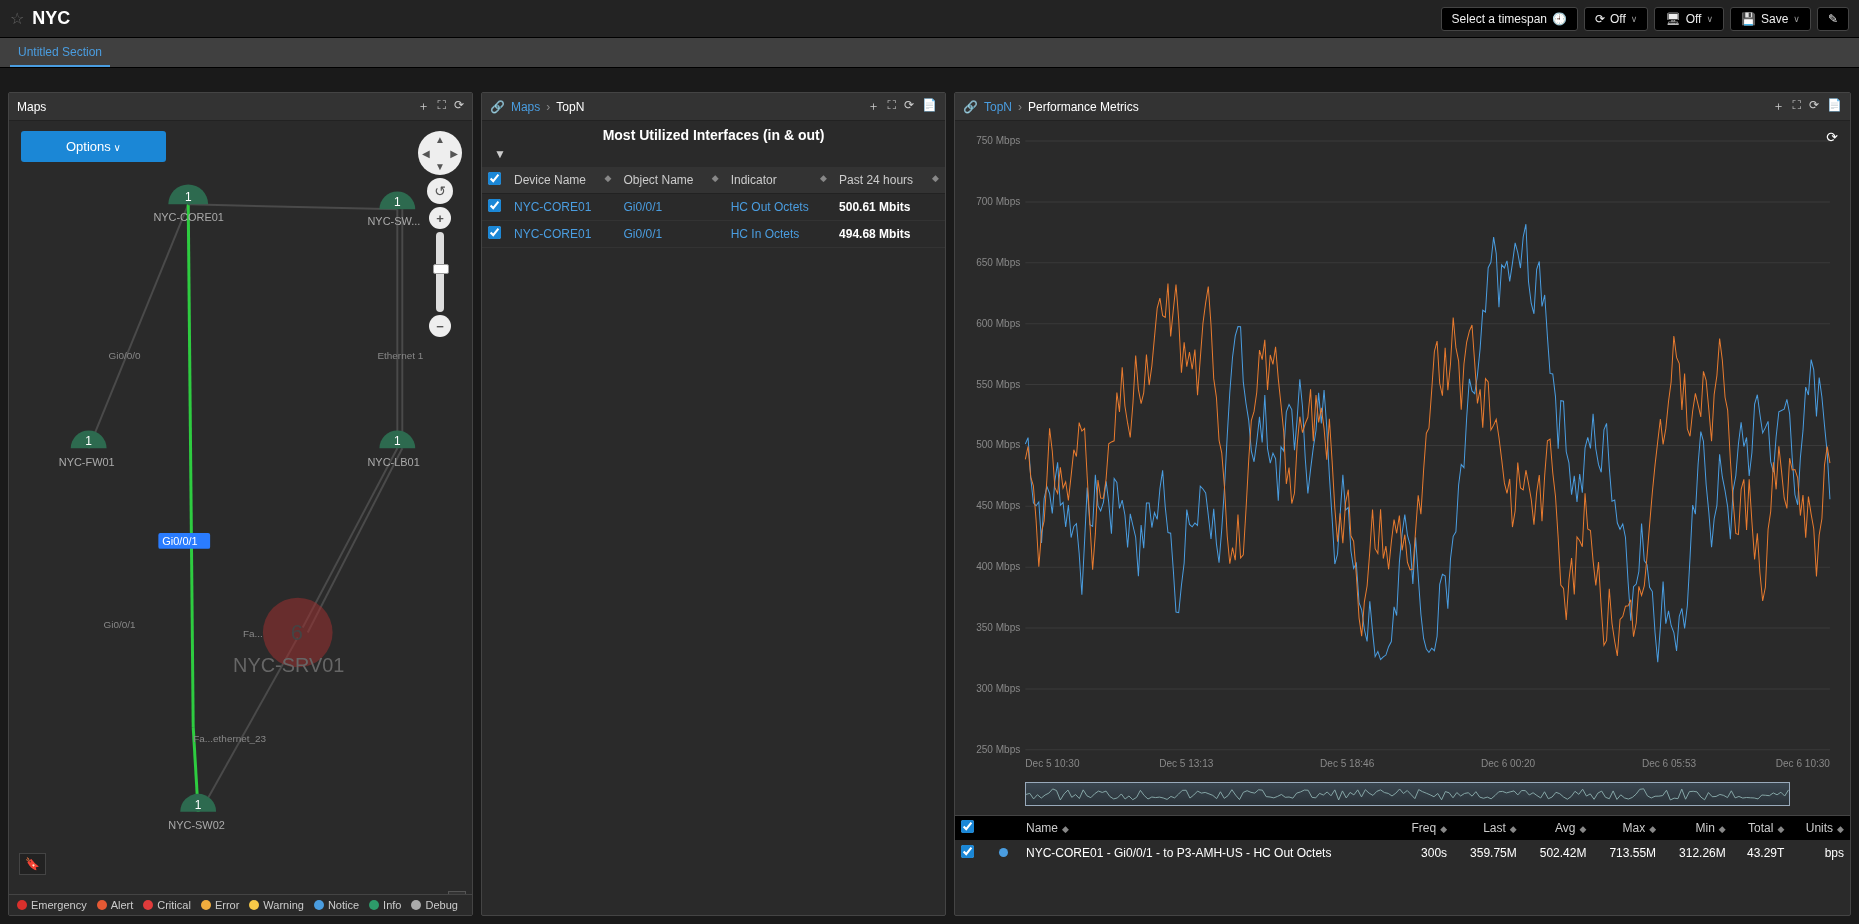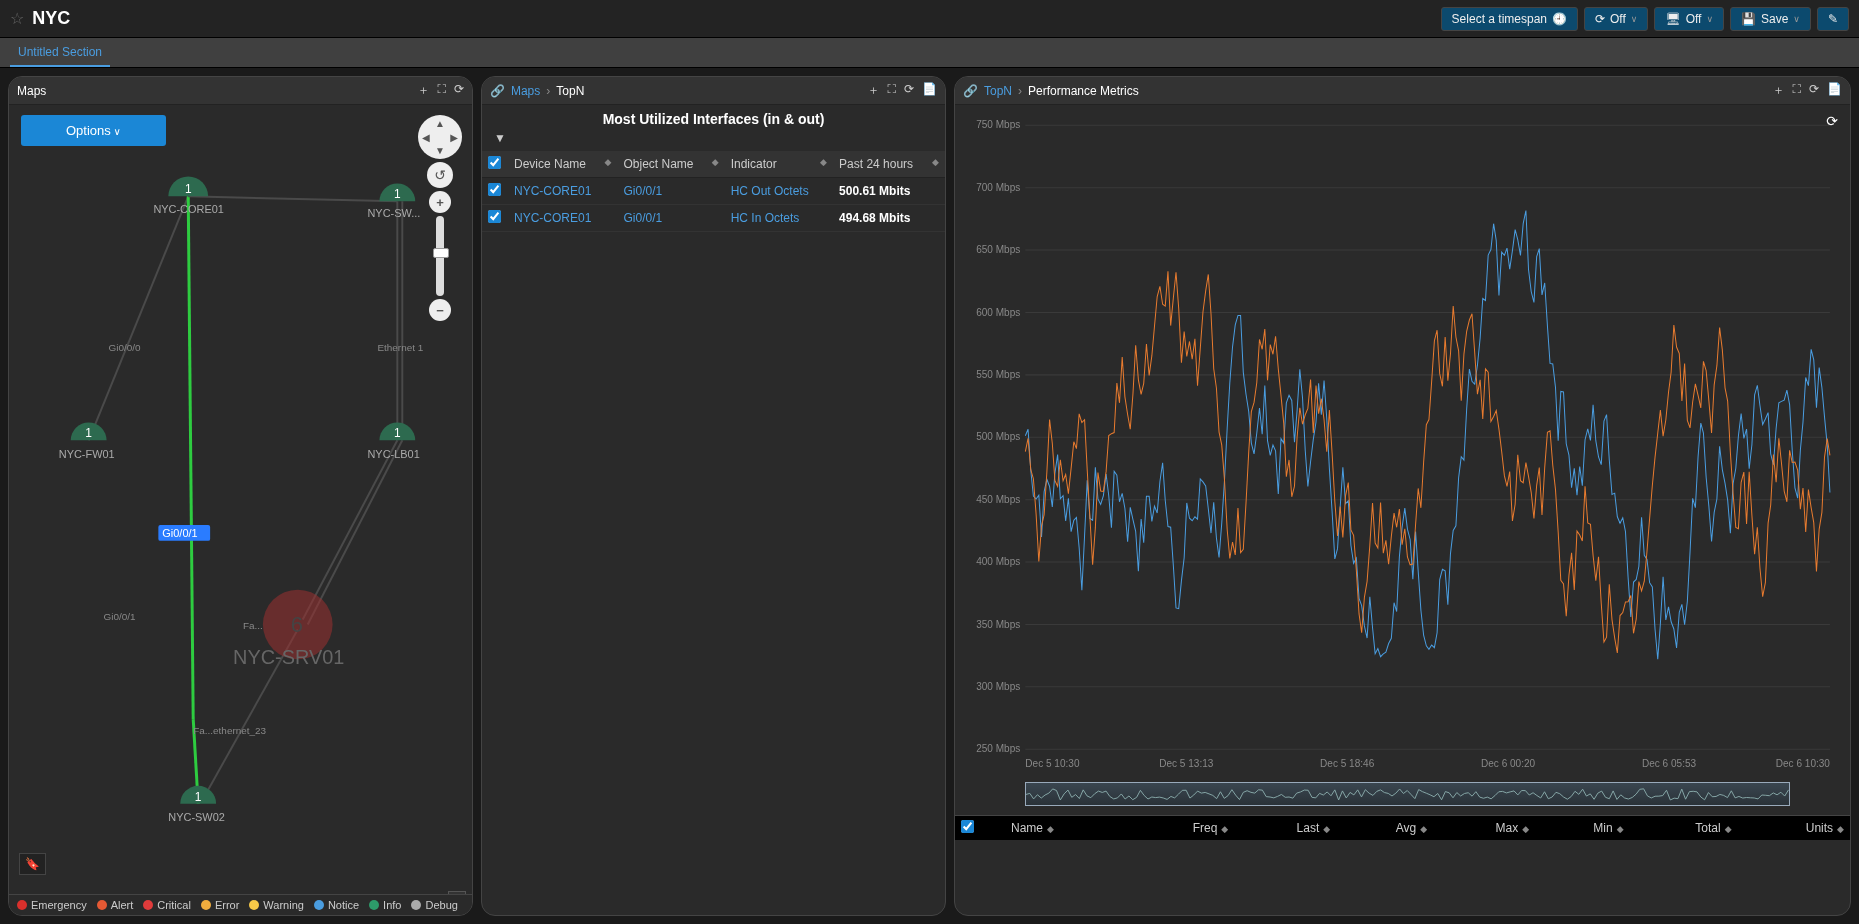--- a/index.html
+++ b/index.html
@@ -26,7 +26,7 @@
 .star-icon { color: #666; font-size: 16px; }
 .topbar-right { display: flex; gap: 6px; }
 .tb-btn {
-  background: #0c4a6e;
+  background: #000000;
   border: 1px solid #444;
   color: #eee;
   padding: 4px 10px;

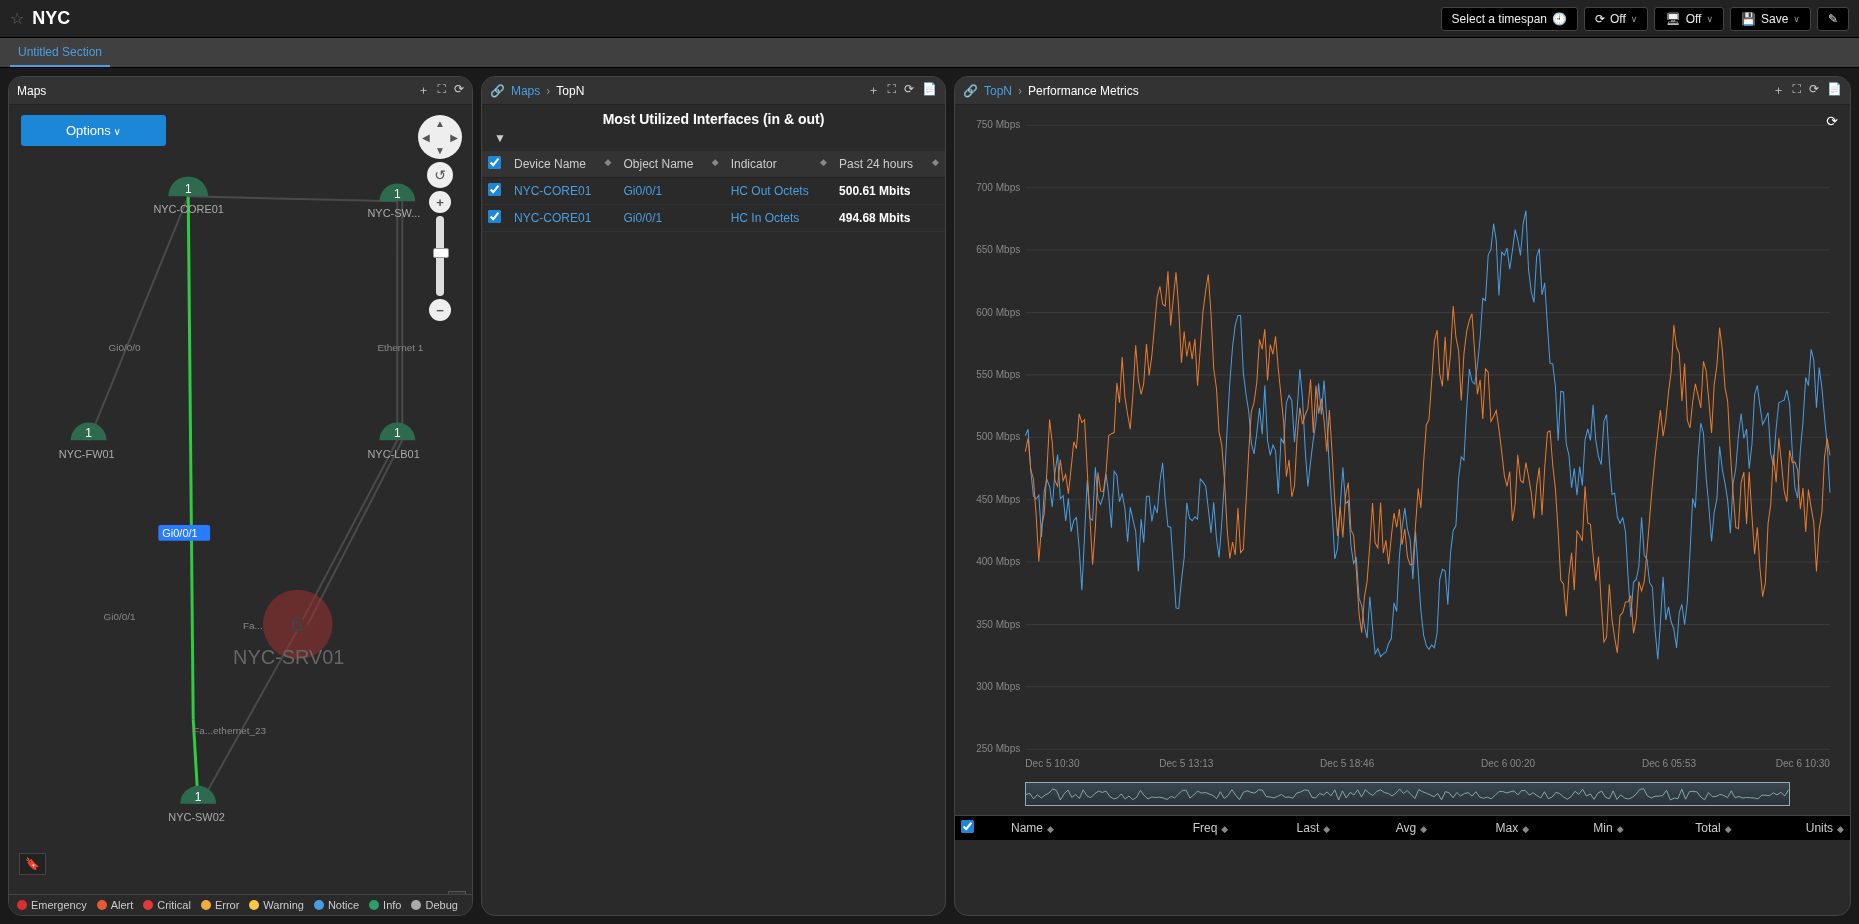--- a/index.html
+++ b/index.html
@@ -62,10 +62,11 @@
 .panel {
   background: #2a2a2a;
   border: 1px solid #444;
-  border-radius: 14px;
+  border-radius: 2px;
   display: flex;
   flex-direction: column;
   overflow: hidden;
+  margin-top: 16px;
 }
 .panel-maps { width: 465px; }
 .panel-topn { width: 465px; }

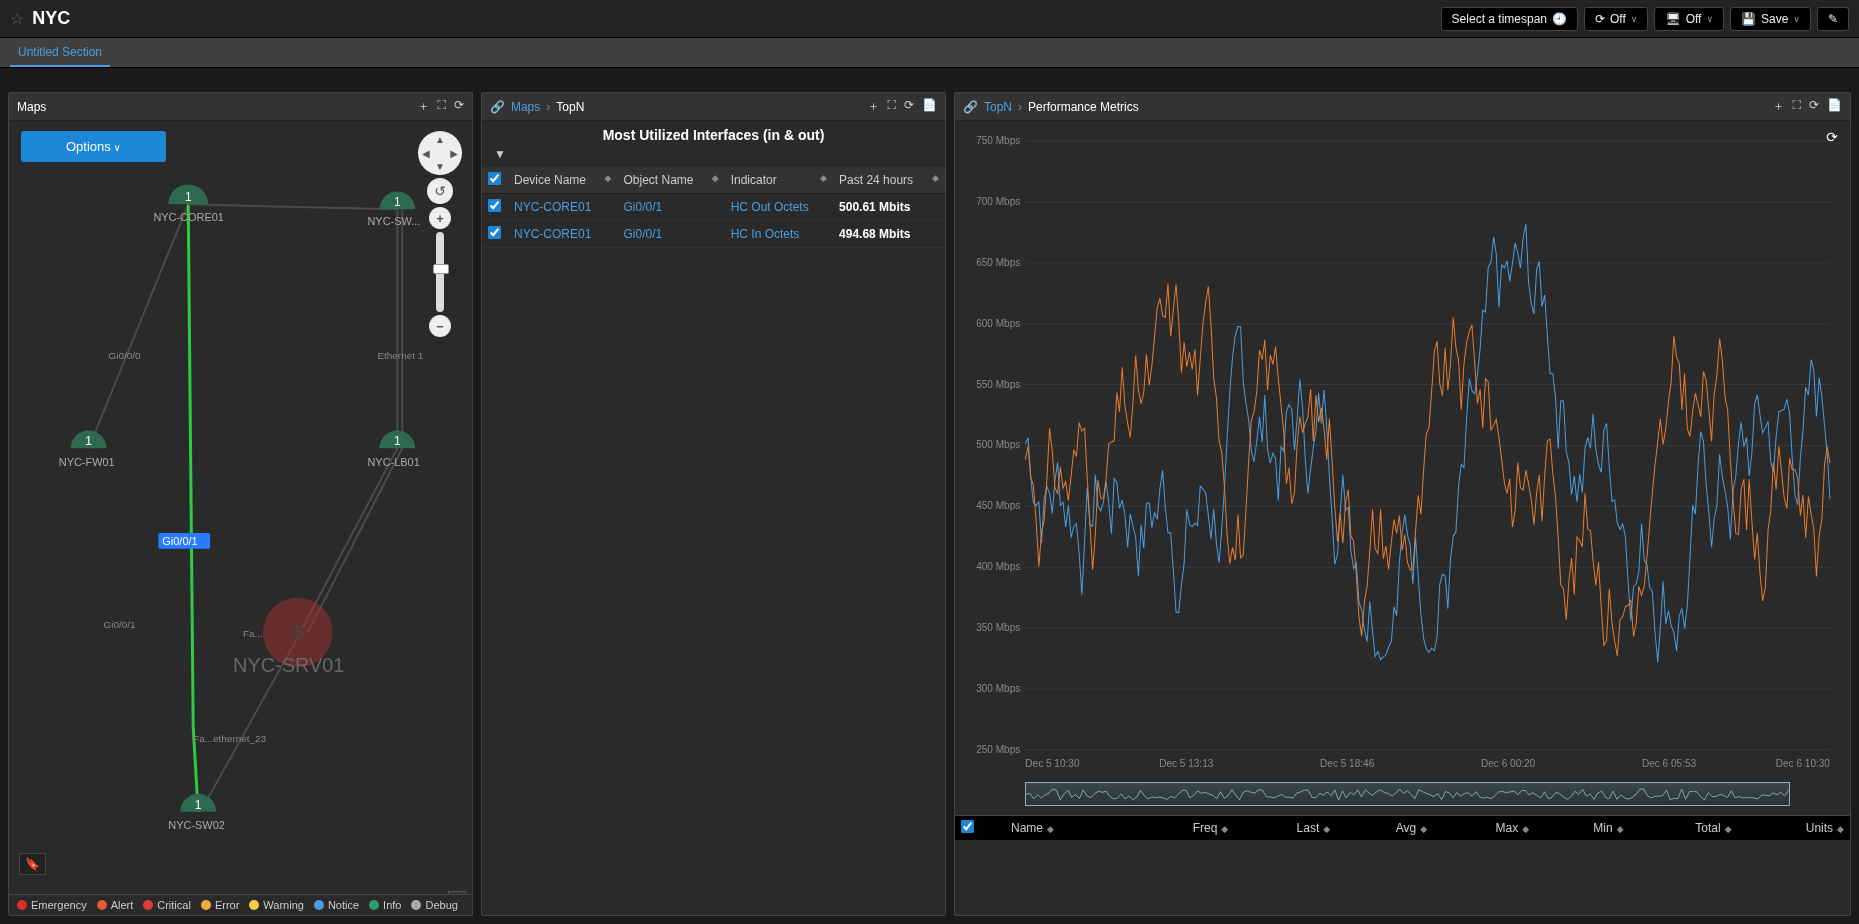--- a/index.html
+++ b/index.html
@@ -460,6 +460,18 @@
             </tr>
           </thead>
           <tbody id="perf-tbody">
+              <tr>
+                <td><input type="checkbox" class="cbx" checked="" style=""></td>
+  <td><span class="series-dot sd-blue"></span></td>
+  <td>NYC-CORE01 - Gi0/0/1 - to P3-AMH-US - HC Out Octets</td>
+  <td class="r">300s</td>
+  <td class="r">359.75M</td>
+  <td class="r">502.42M</td>
+  <td class="r">713.55M</td>
+  <td class="r">312.26M</td>
+  <td class="r">43.29T</td>
+  <td class="r">bps</td>
+              </tr>
             </tbody>
         </table>
       </div>

